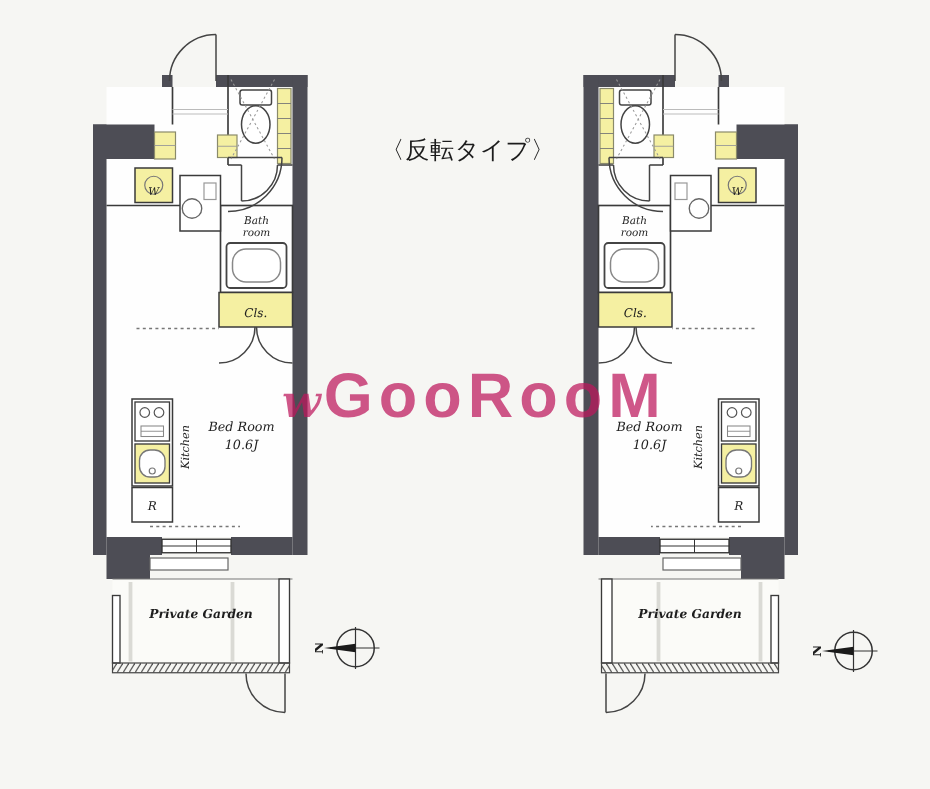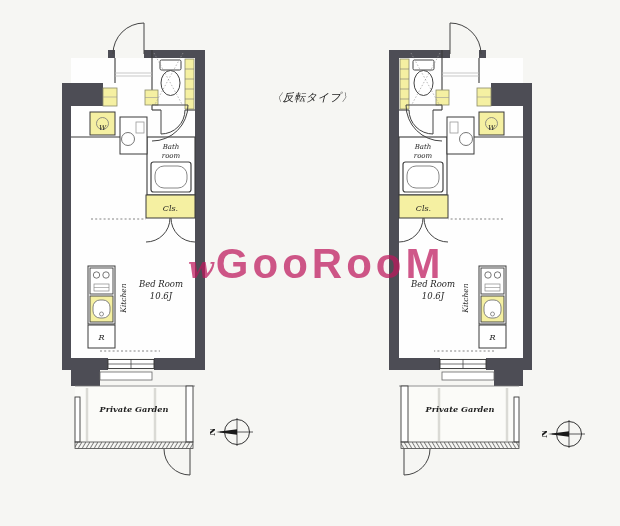--- a/index.html
+++ b/index.html
@@ -15,8 +15,8 @@
   .plan-right{left:386px;}
   .title{
     position:absolute;left:250px;top:90px;width:124px;
-    text-align:center;font-size:11px;color:#1c1c1c;
-    font-family:"DejaVu Serif","Liberation Serif",serif;letter-spacing:.5px;font-style:italic;
+    text-align:center;font-size:16px;color:#1c1c1c;
+    font-family:"DejaVu Serif","Liberation Serif",serif;letter-spacing:.5px;
   }
   .watermark{
     position:absolute;left:188px;top:240px;width:300px;

